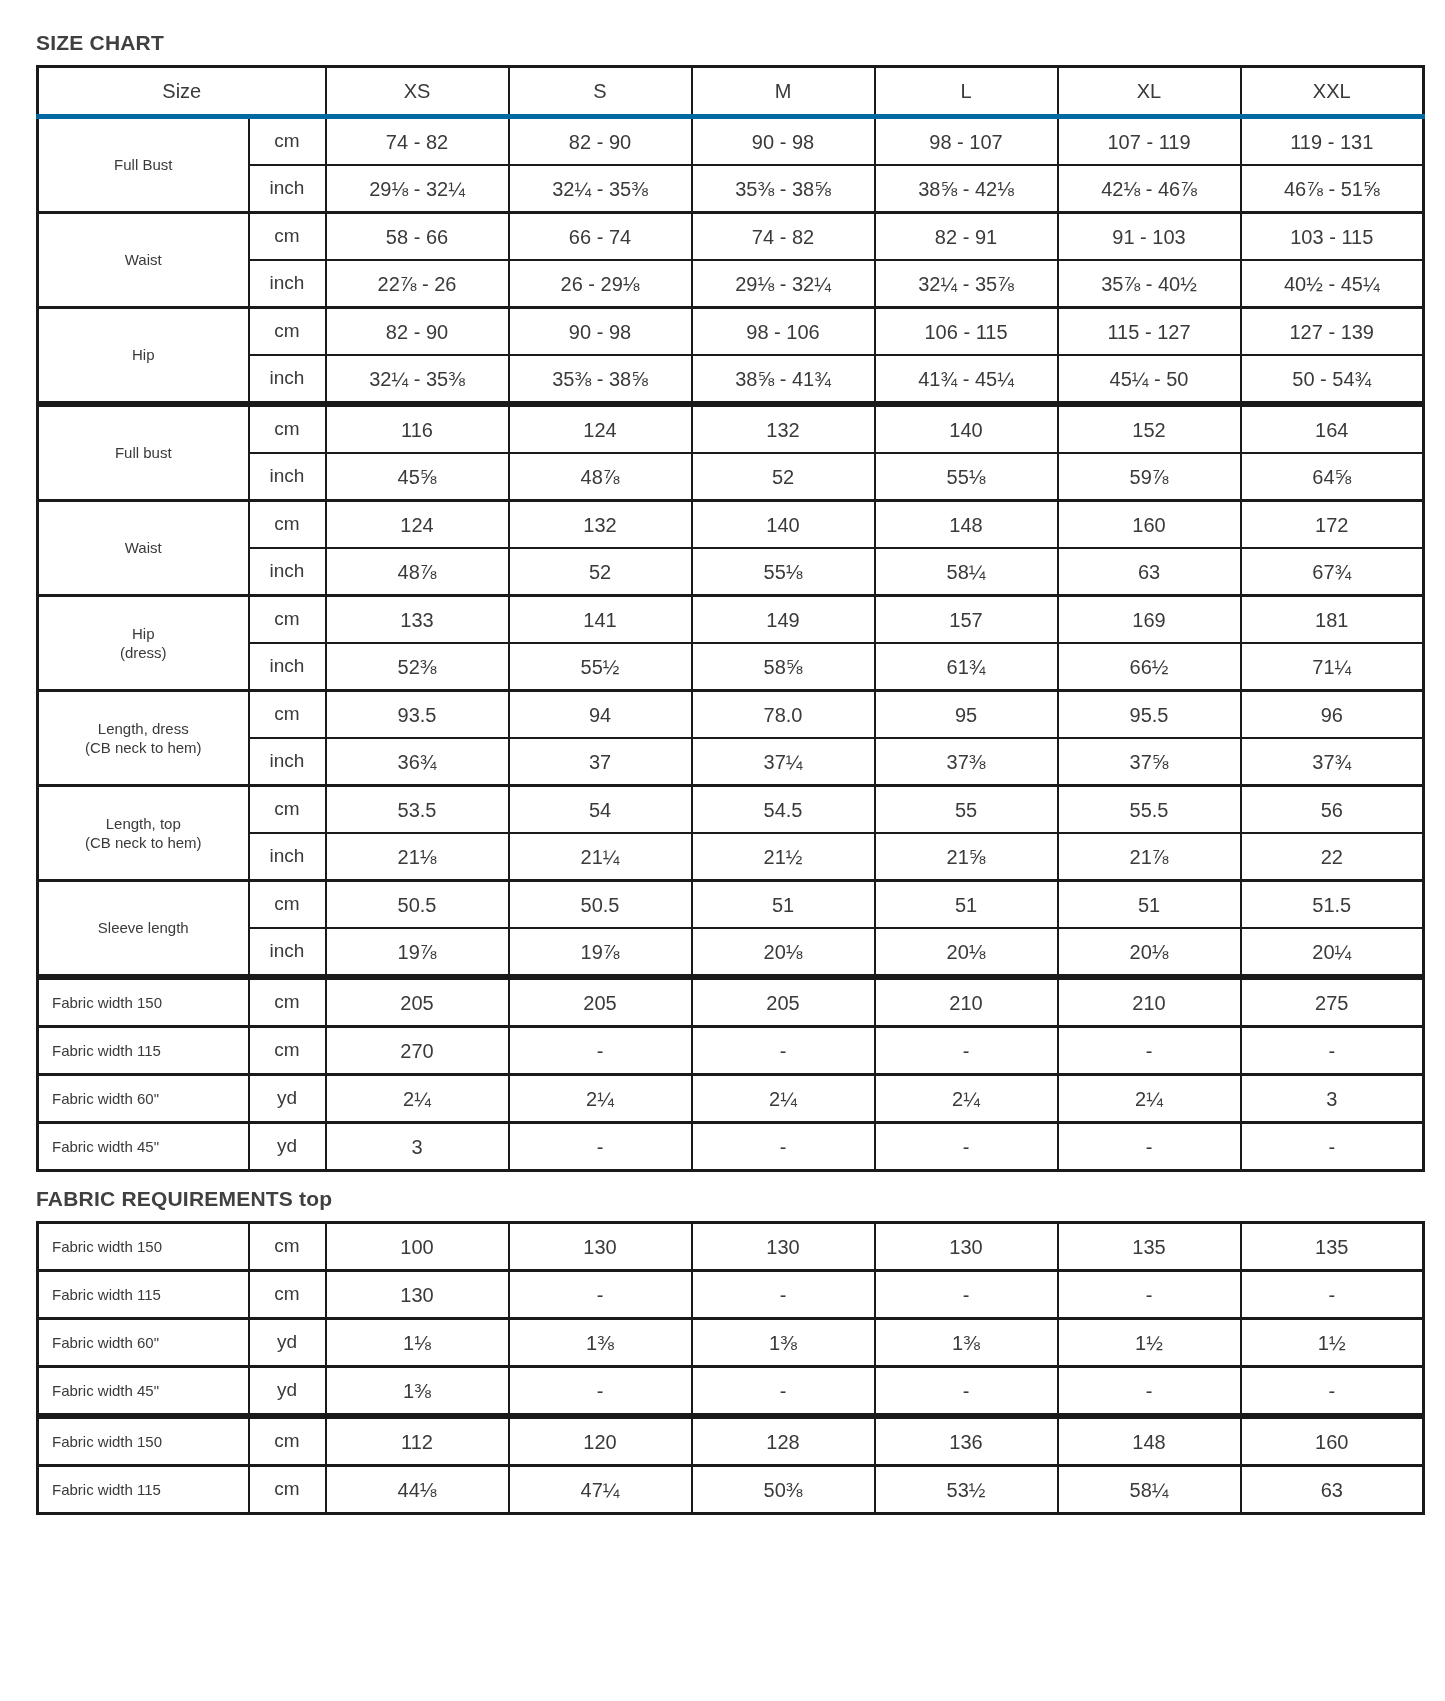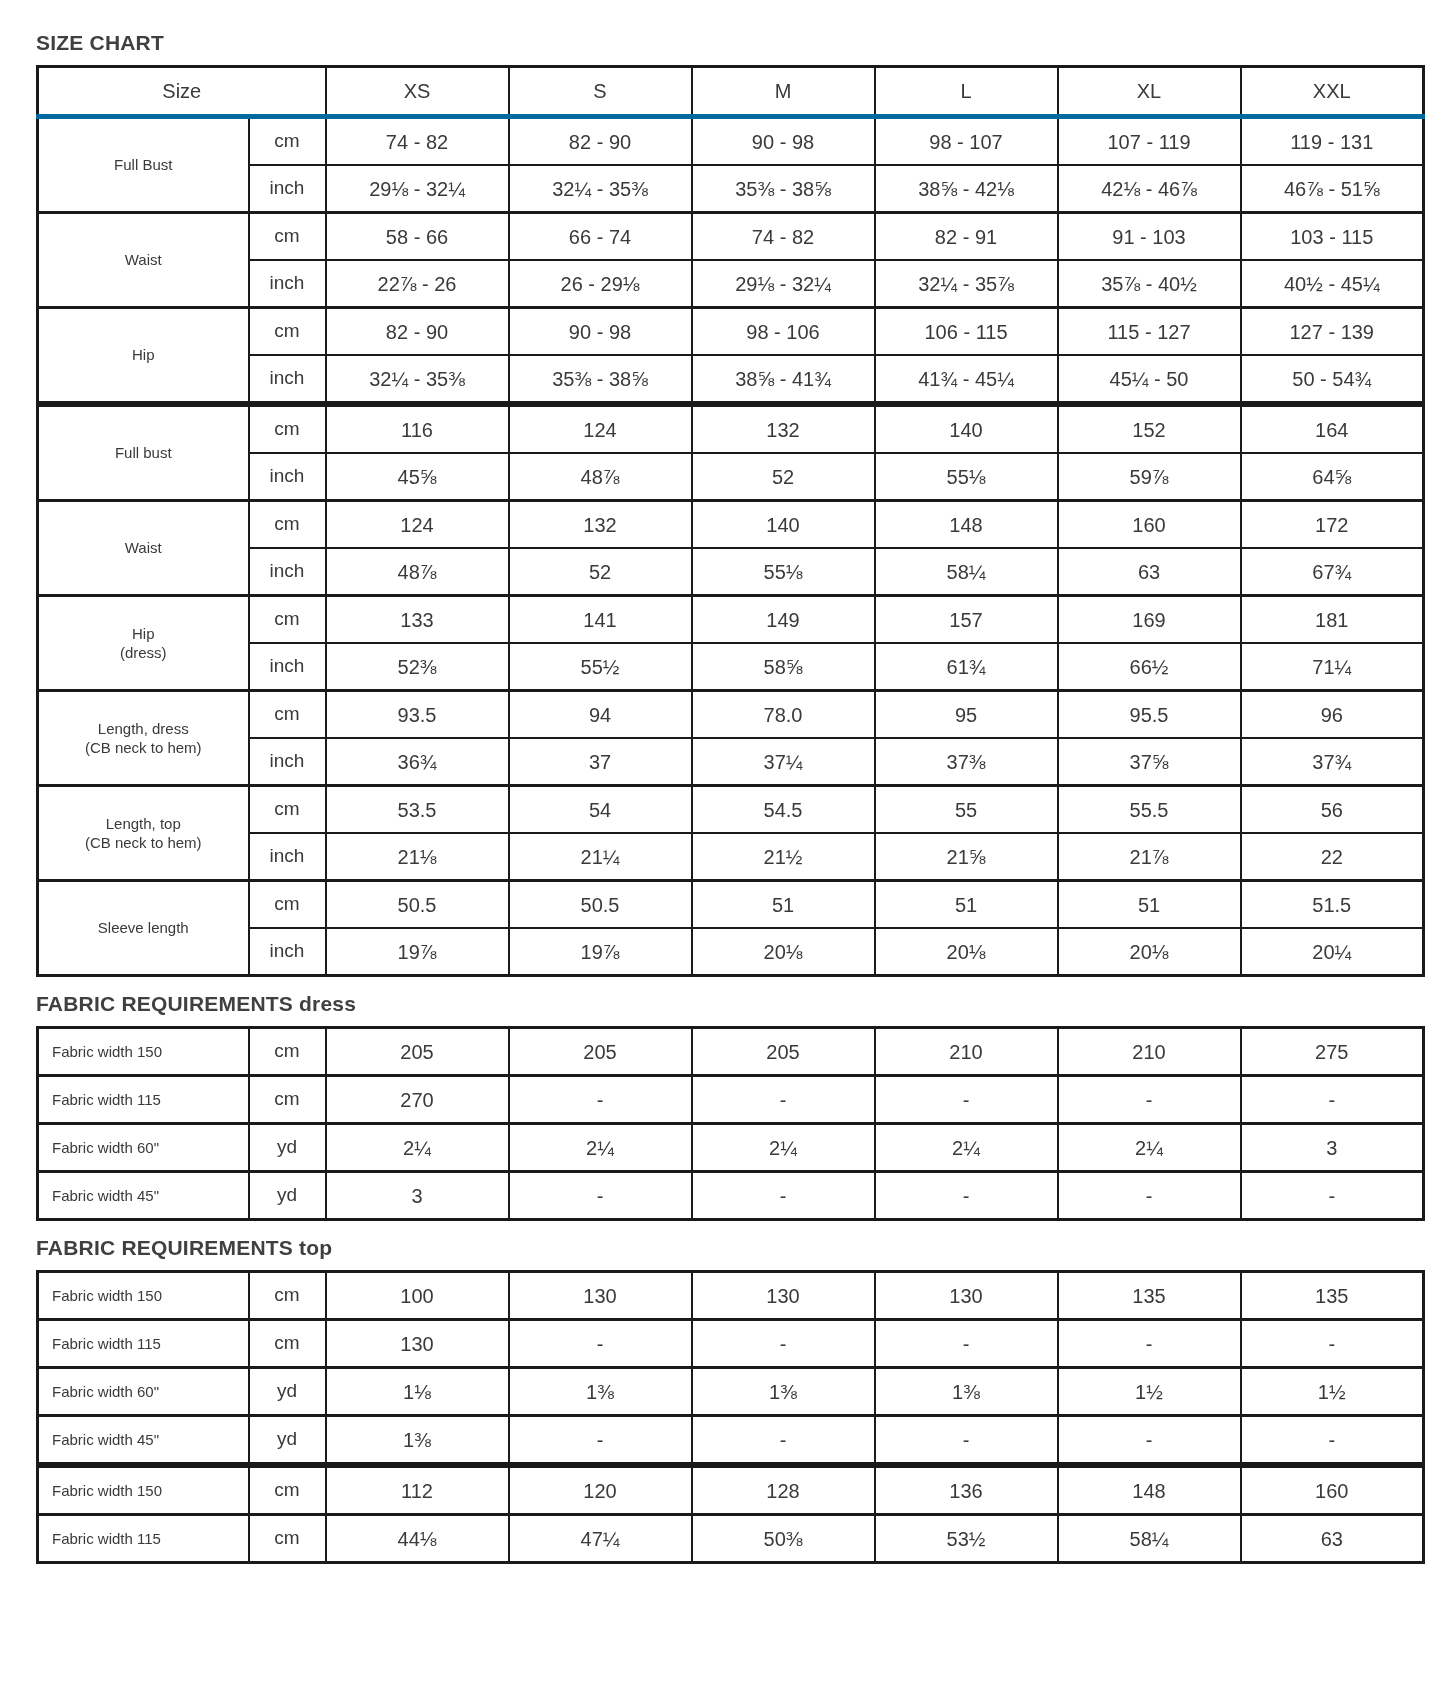--- a/index.html
+++ b/index.html
@@ -301,7 +301,6 @@
   </div>
 
   <div class="section">
-    <h2 class="section-title">FABRIC REQUIREMENTS dress</h2>
     <table class="chart labels-left">
         <colgroup>
           <col class="col-label">

